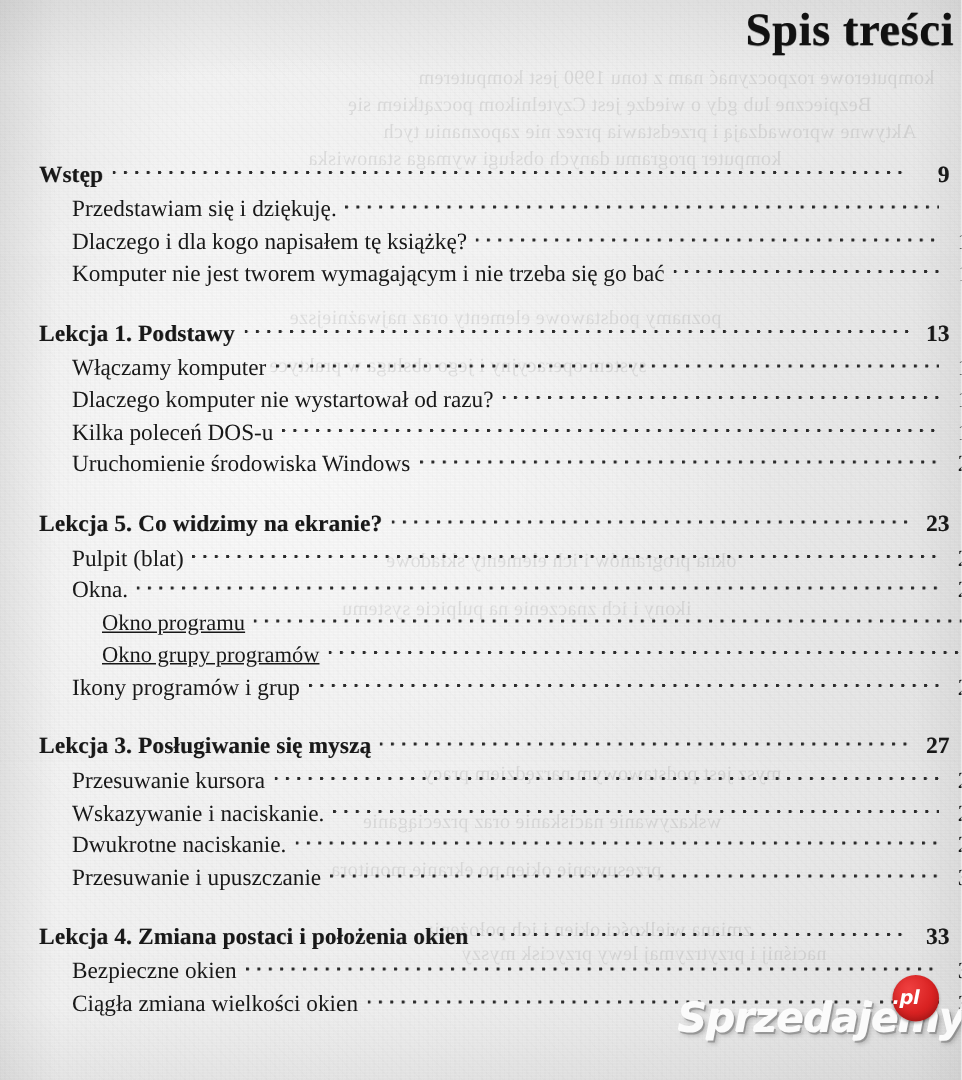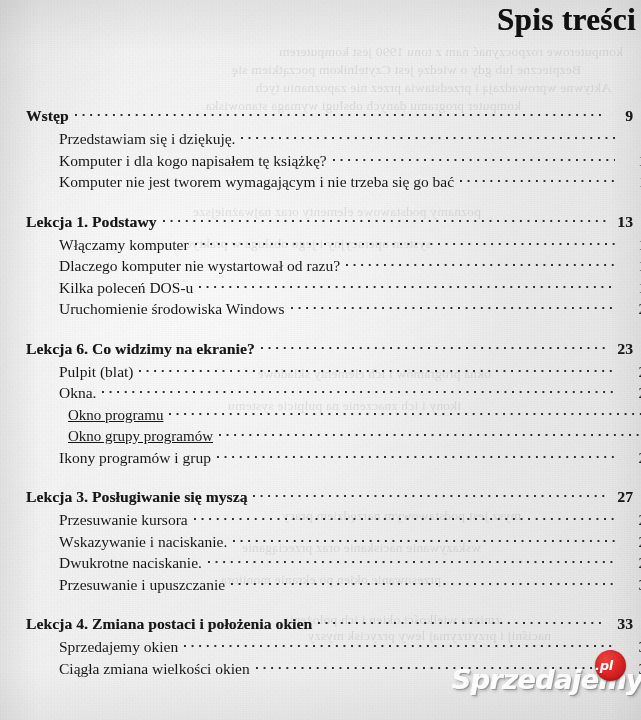--- a/index.html
+++ b/index.html
@@ -132,7 +132,7 @@
 
   .lvl-1 .label, .lvl-1 .page {
     font-size: 15.5px;
-    margin-left: 12px;
+    margin-left: 1px;
   }
   .lvl-1 { padding-left: 21px; }
 

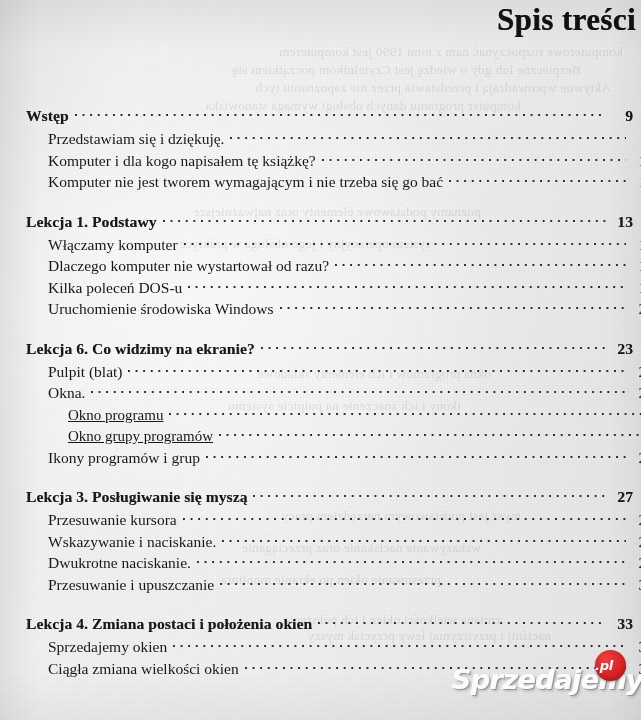--- a/index.html
+++ b/index.html
@@ -227,7 +227,7 @@
         <span class="page">9</span>
       </div>
       <div class="row lvl-1">
-        <span class="label">Komputer i dla kogo napisałem tę książkę?</span>
+        <span class="label">Dlaczego i dla kogo napisałem tę książkę?</span>
         <span class="leader"></span>
         <span class="page">10</span>
       </div>

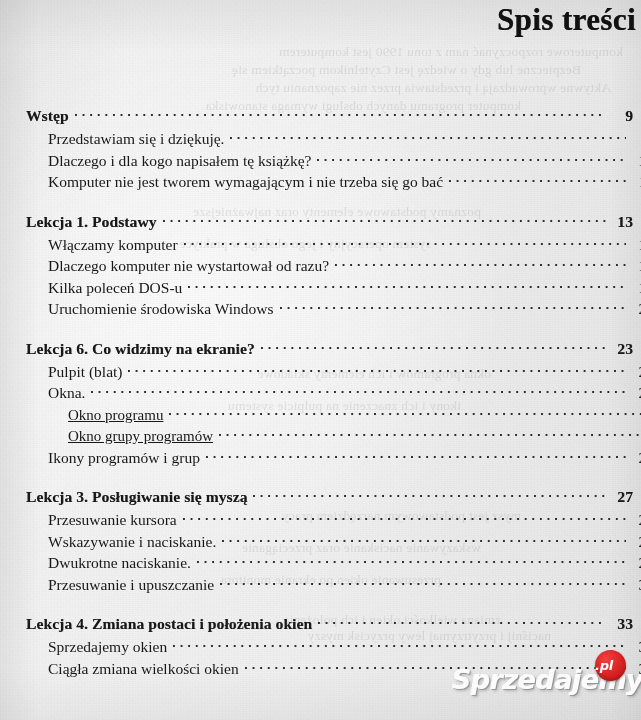--- a/index.html
+++ b/index.html
@@ -266,7 +266,7 @@
     </div>
     <div class="group">
       <div class="row lvl-sec">
-        <span class="label">Lekcja 6. Co widzimy na ekranie?</span>
+        <span class="label">Lekcja 5. Co widzimy na ekranie?</span>
         <span class="leader"></span>
         <span class="page">23</span>
       </div>

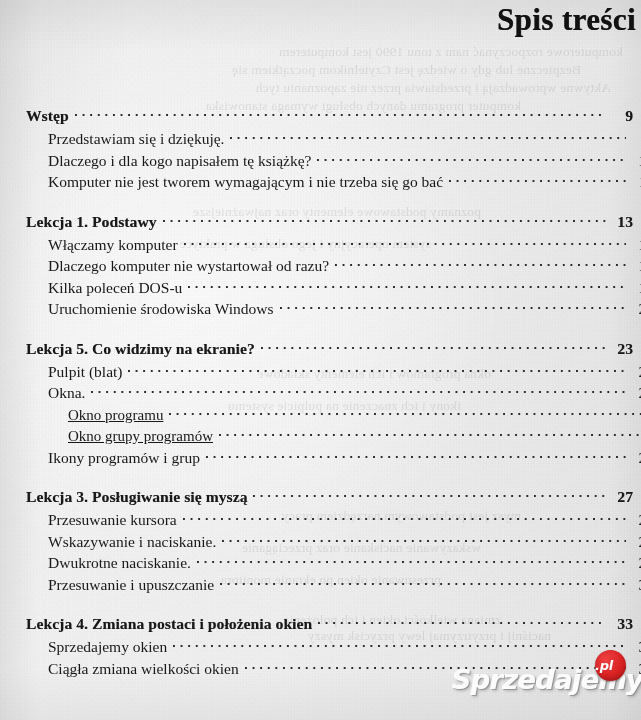--- a/index.html
+++ b/index.html
@@ -328,7 +328,7 @@
         <span class="page">33</span>
       </div>
       <div class="row lvl-1">
-        <span class="label">Sprzedajemy okien</span>
+        <span class="label">Bezpieczne okien</span>
         <span class="leader"></span>
         <span class="page">33</span>
       </div>

